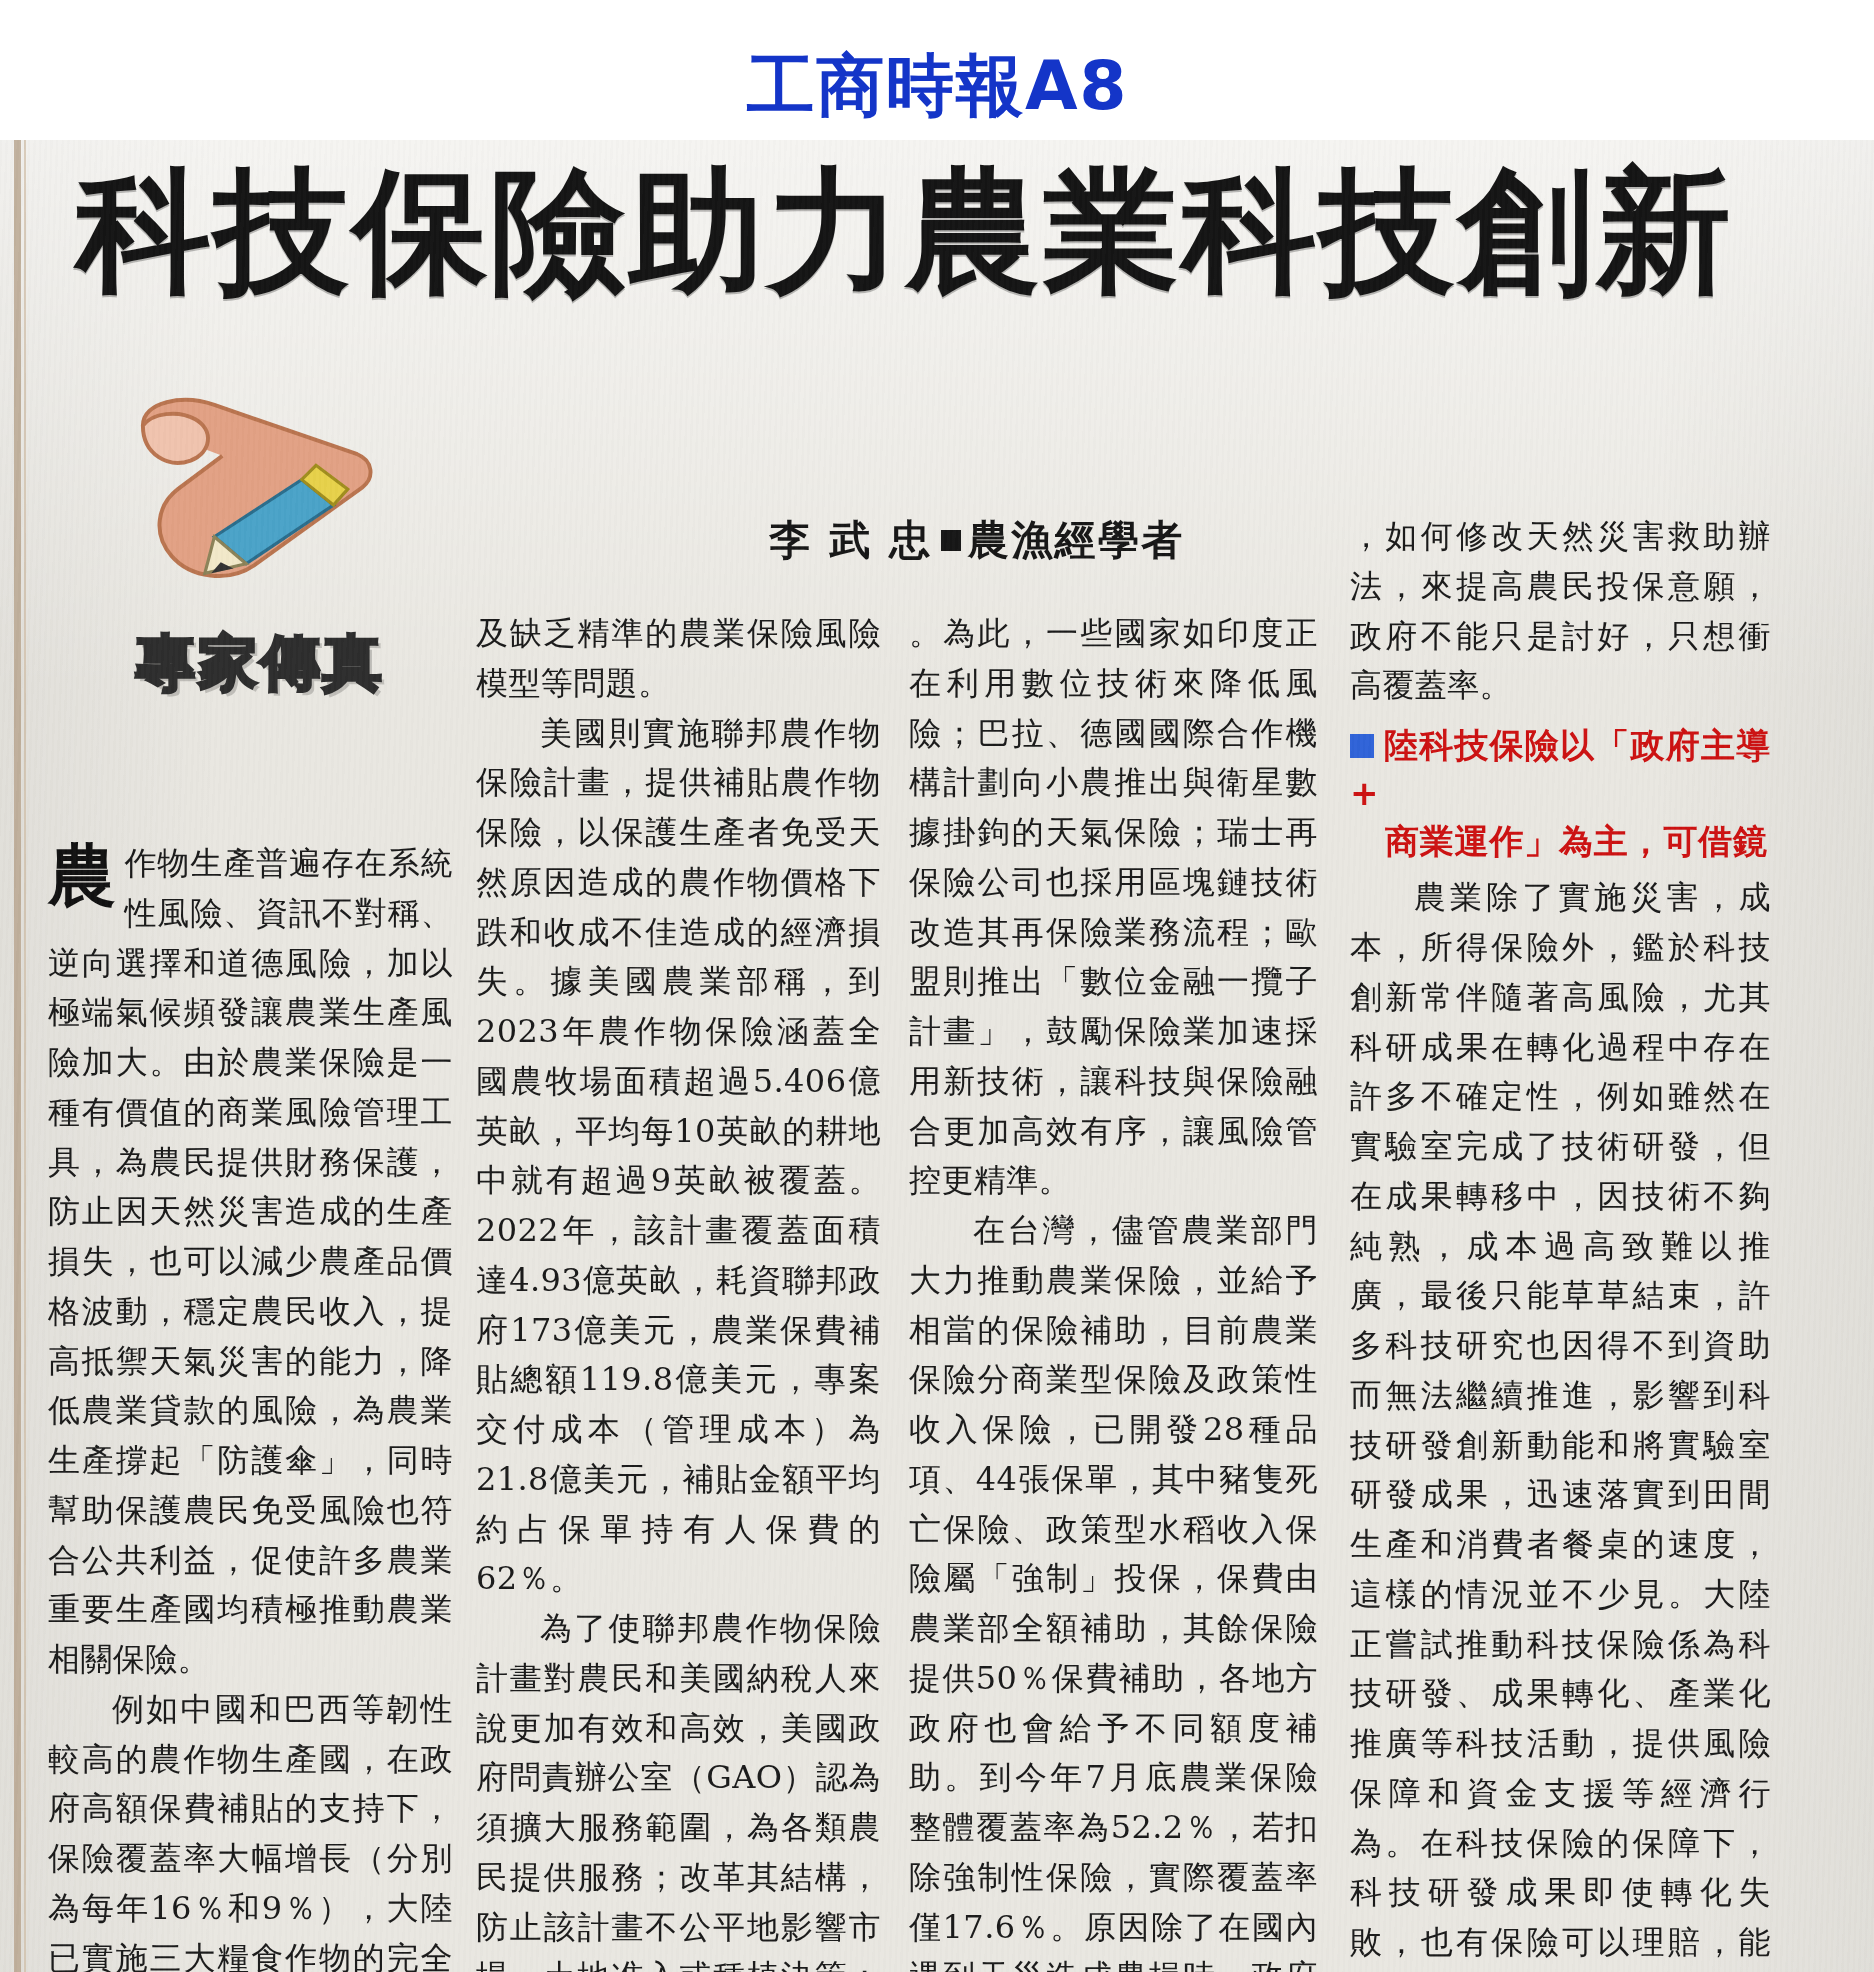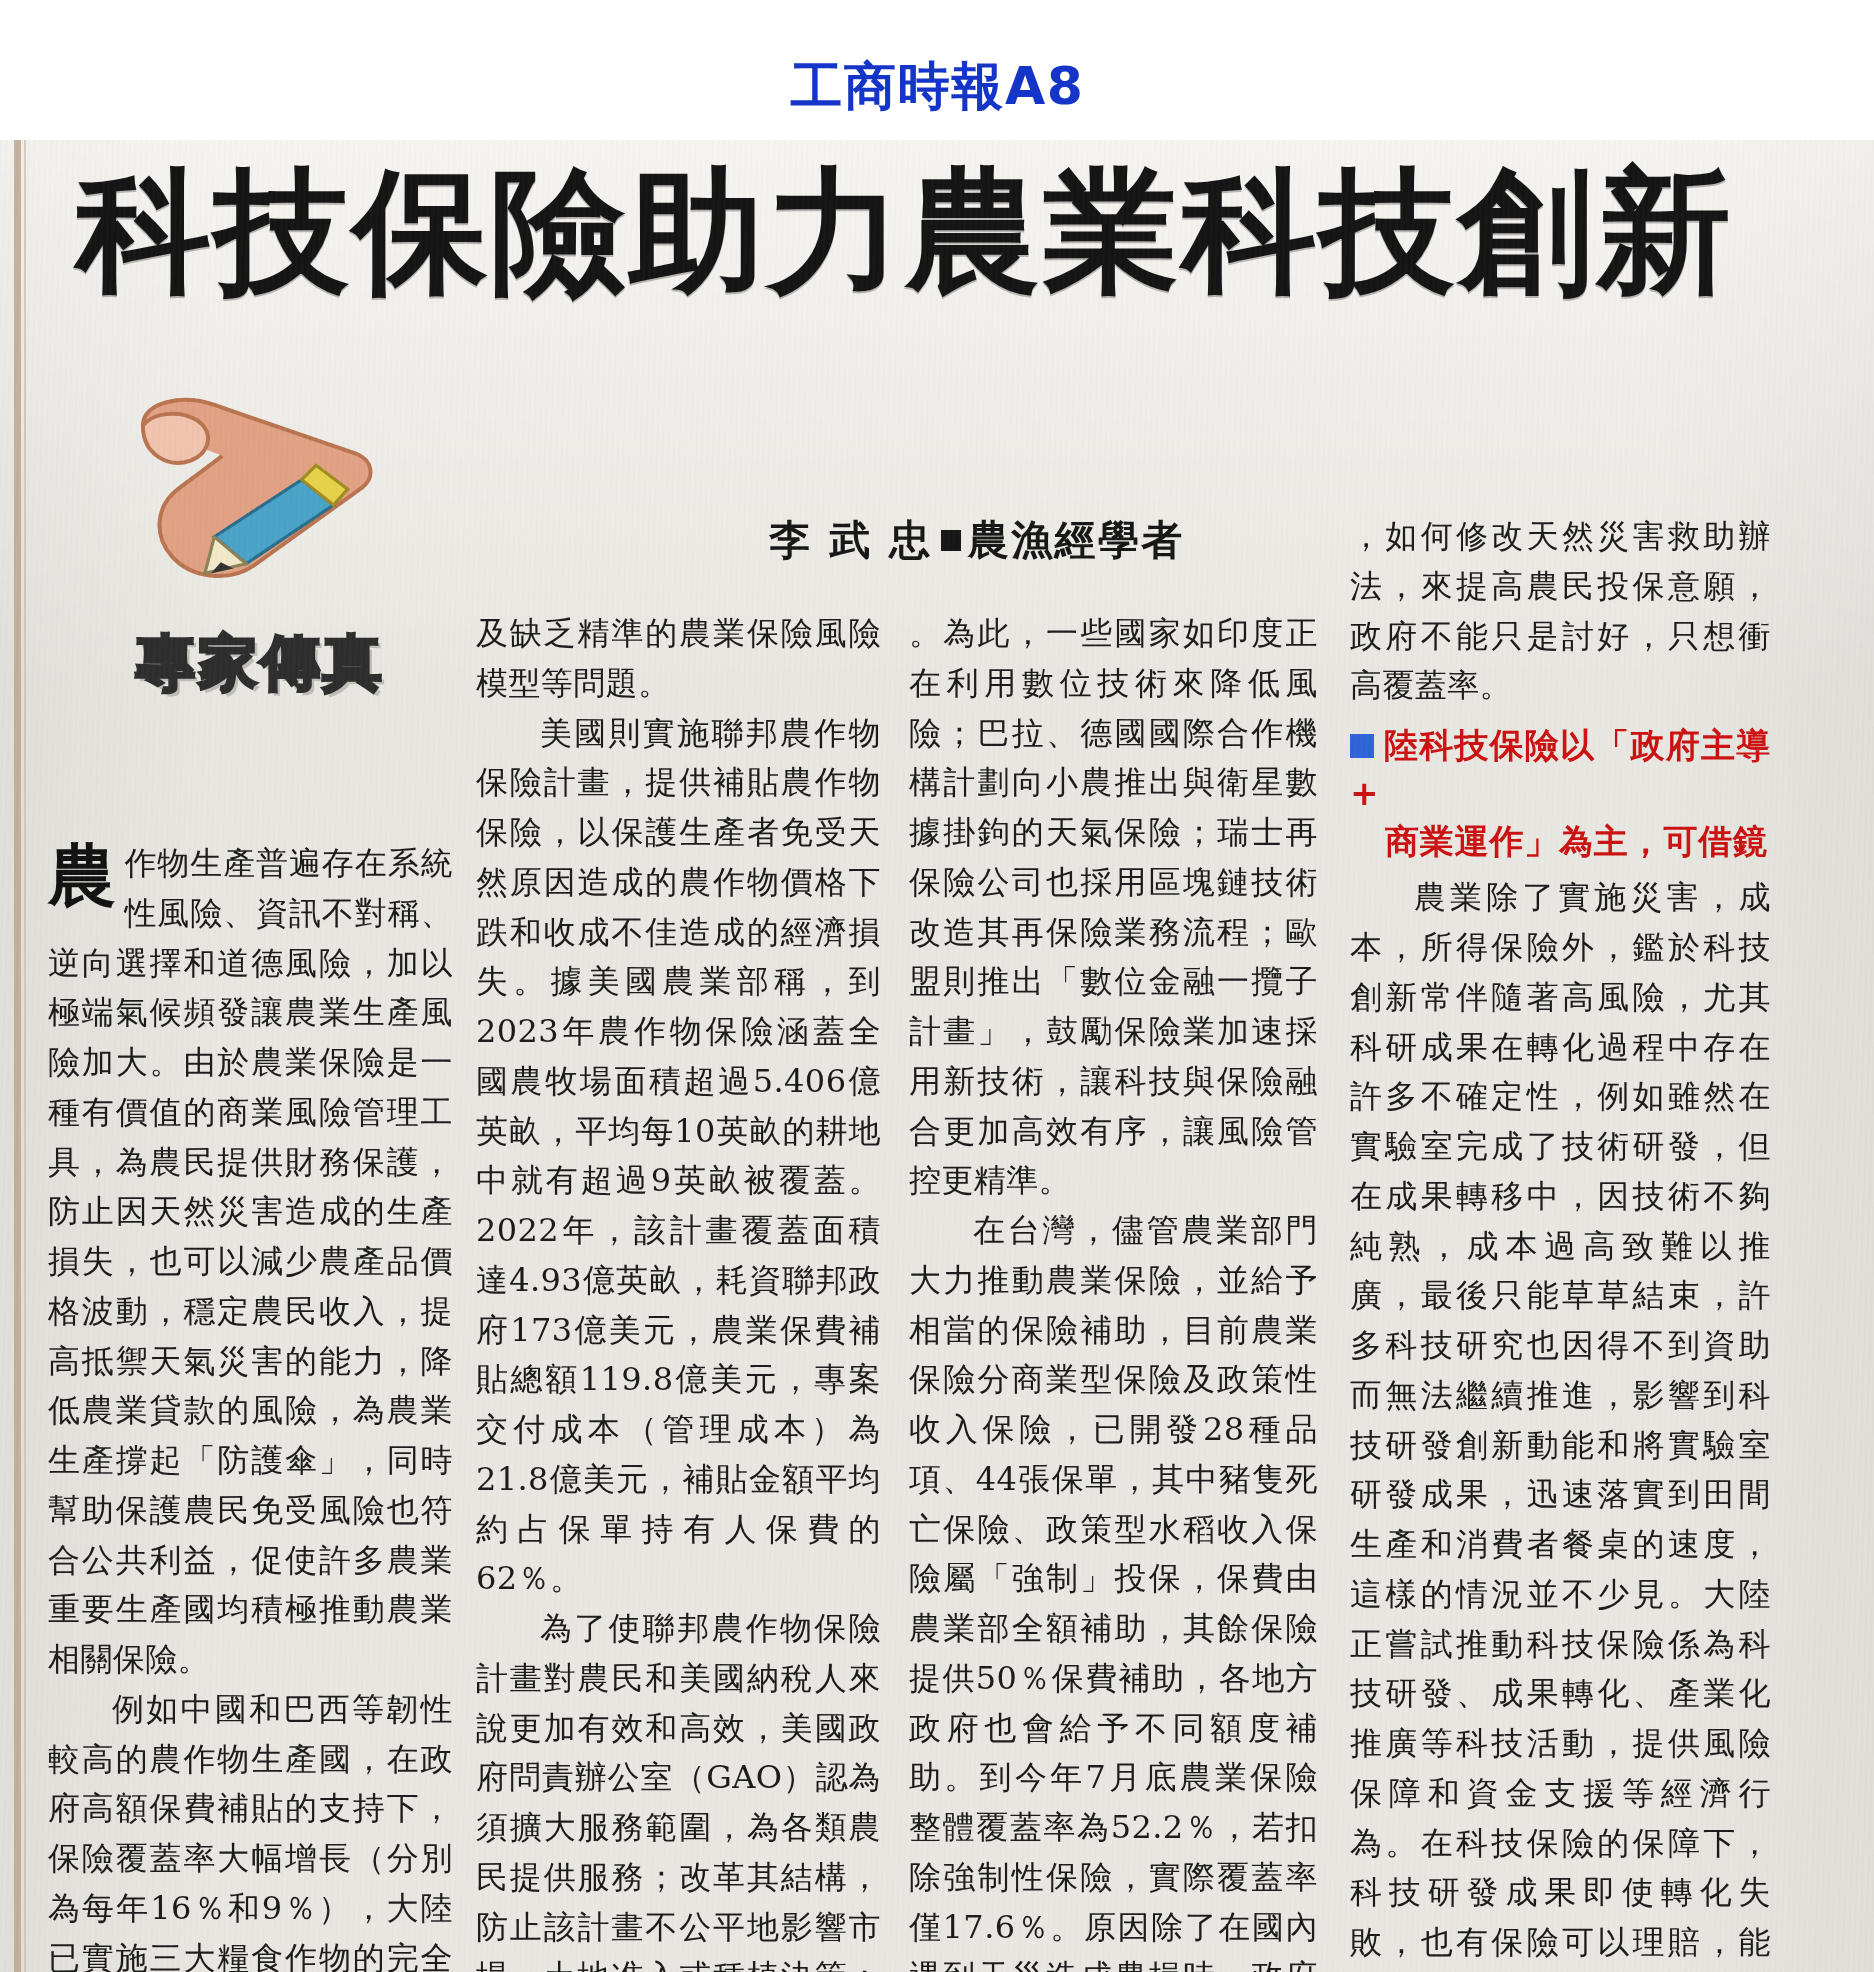--- a/index.html
+++ b/index.html
@@ -33,7 +33,7 @@
   .masthead-title {
     font-family: "DejaVu Sans", sans-serif;
     font-weight: bold;
-    font-size: 52px;
+    font-size: 68px;
     letter-spacing: 1.6px;
     color: #1435c8;
     line-height: 1;

